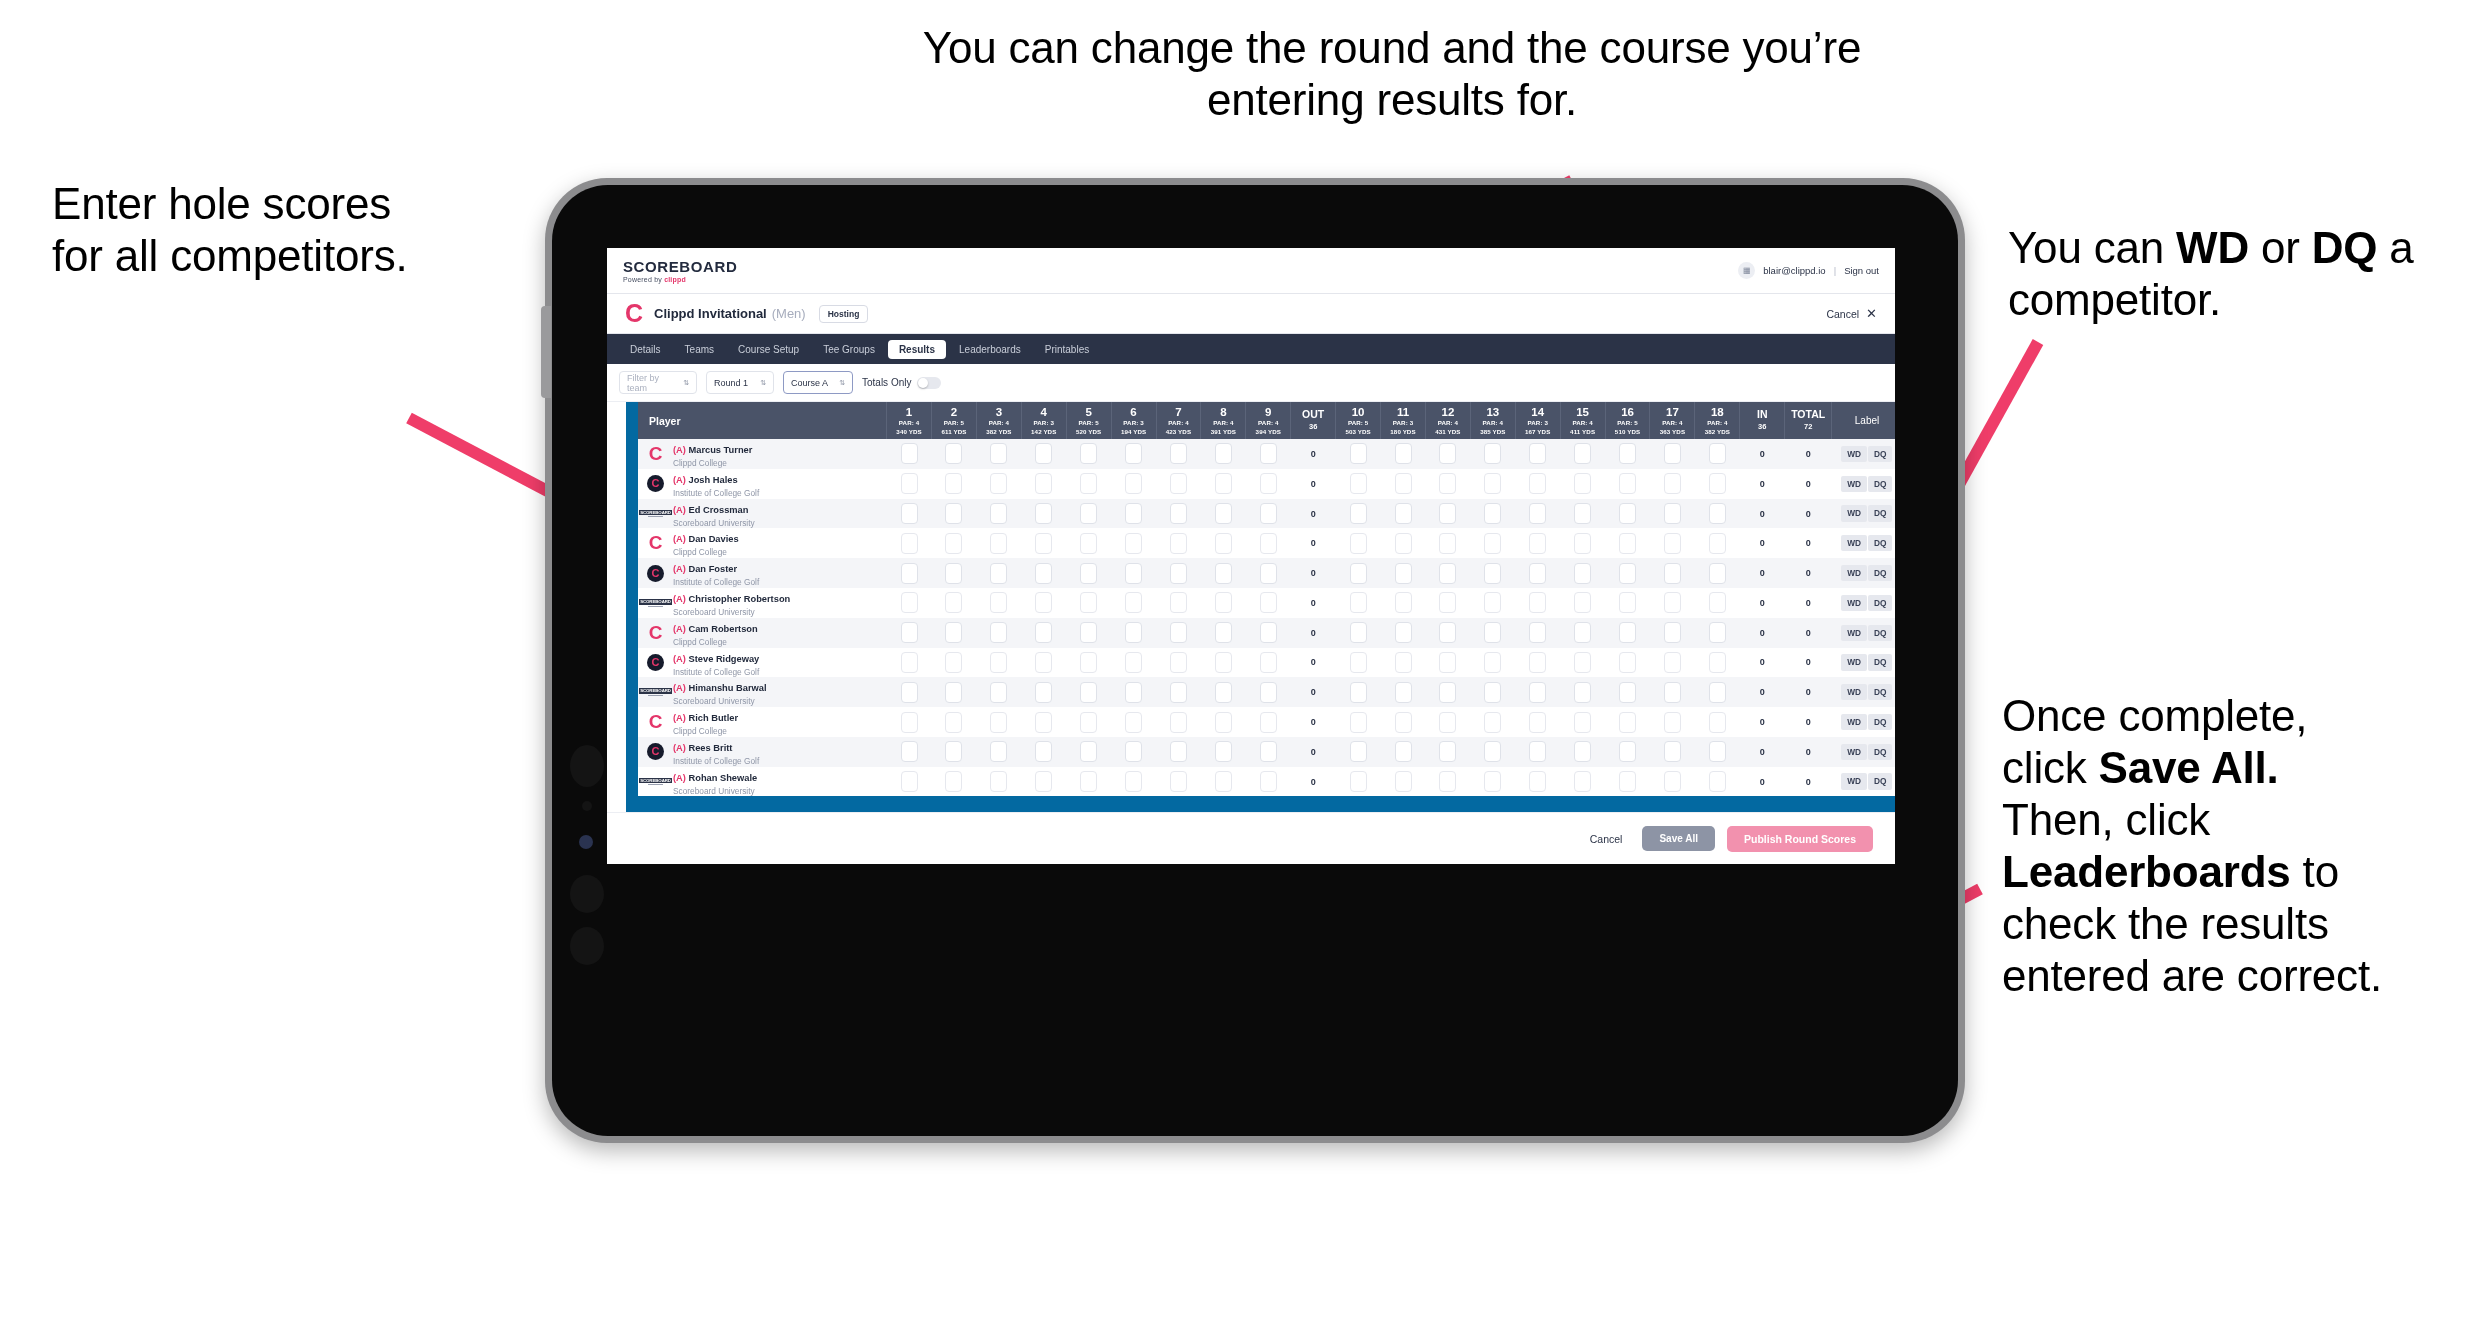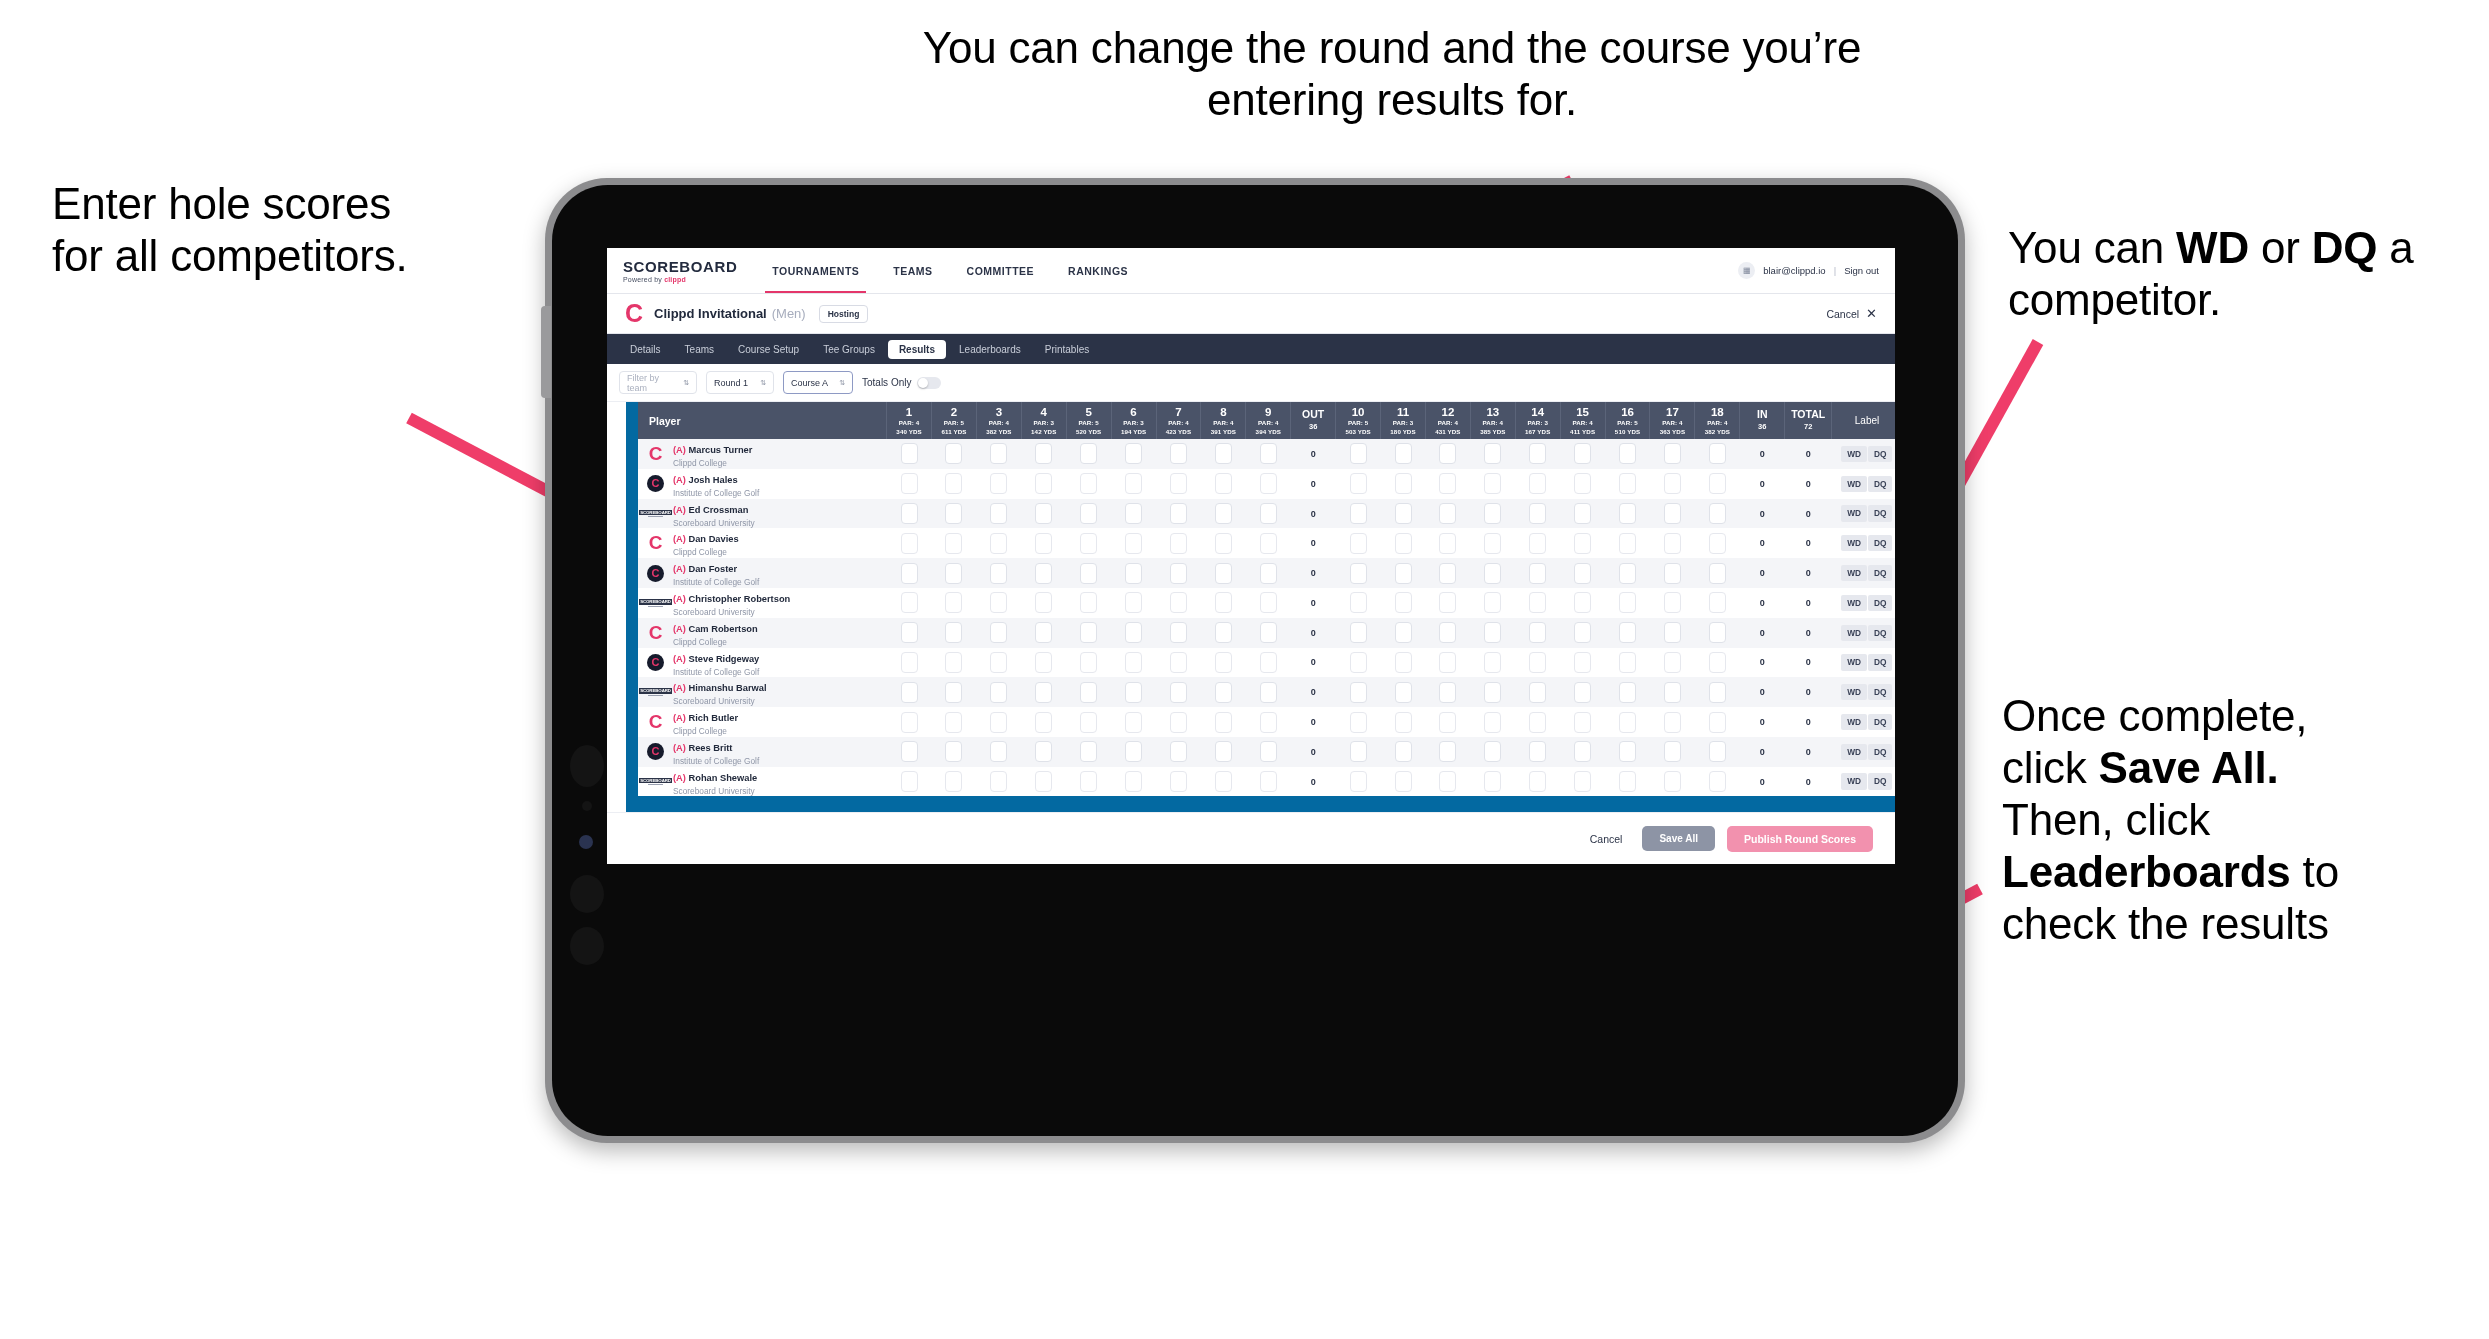--- a/index.html
+++ b/index.html
@@ -329,12 +329,6 @@
         <div class="brand">
           <div class="brand-name">SCOREBOARD</div>
           <div class="brand-sub"><span>Powered by </span><em>clippd</em></div>
-        </div>
-        <div class="topnav-links">
-          <div class="topnav-link active">TOURNAMENTS</div>
-          <div class="topnav-link">TEAMS</div>
-          <div class="topnav-link">COMMITTEE</div>
-          <div class="topnav-link">RANKINGS</div>
         </div>
         <div class="topnav-right">
           <div class="avatar-chip">▦</div>

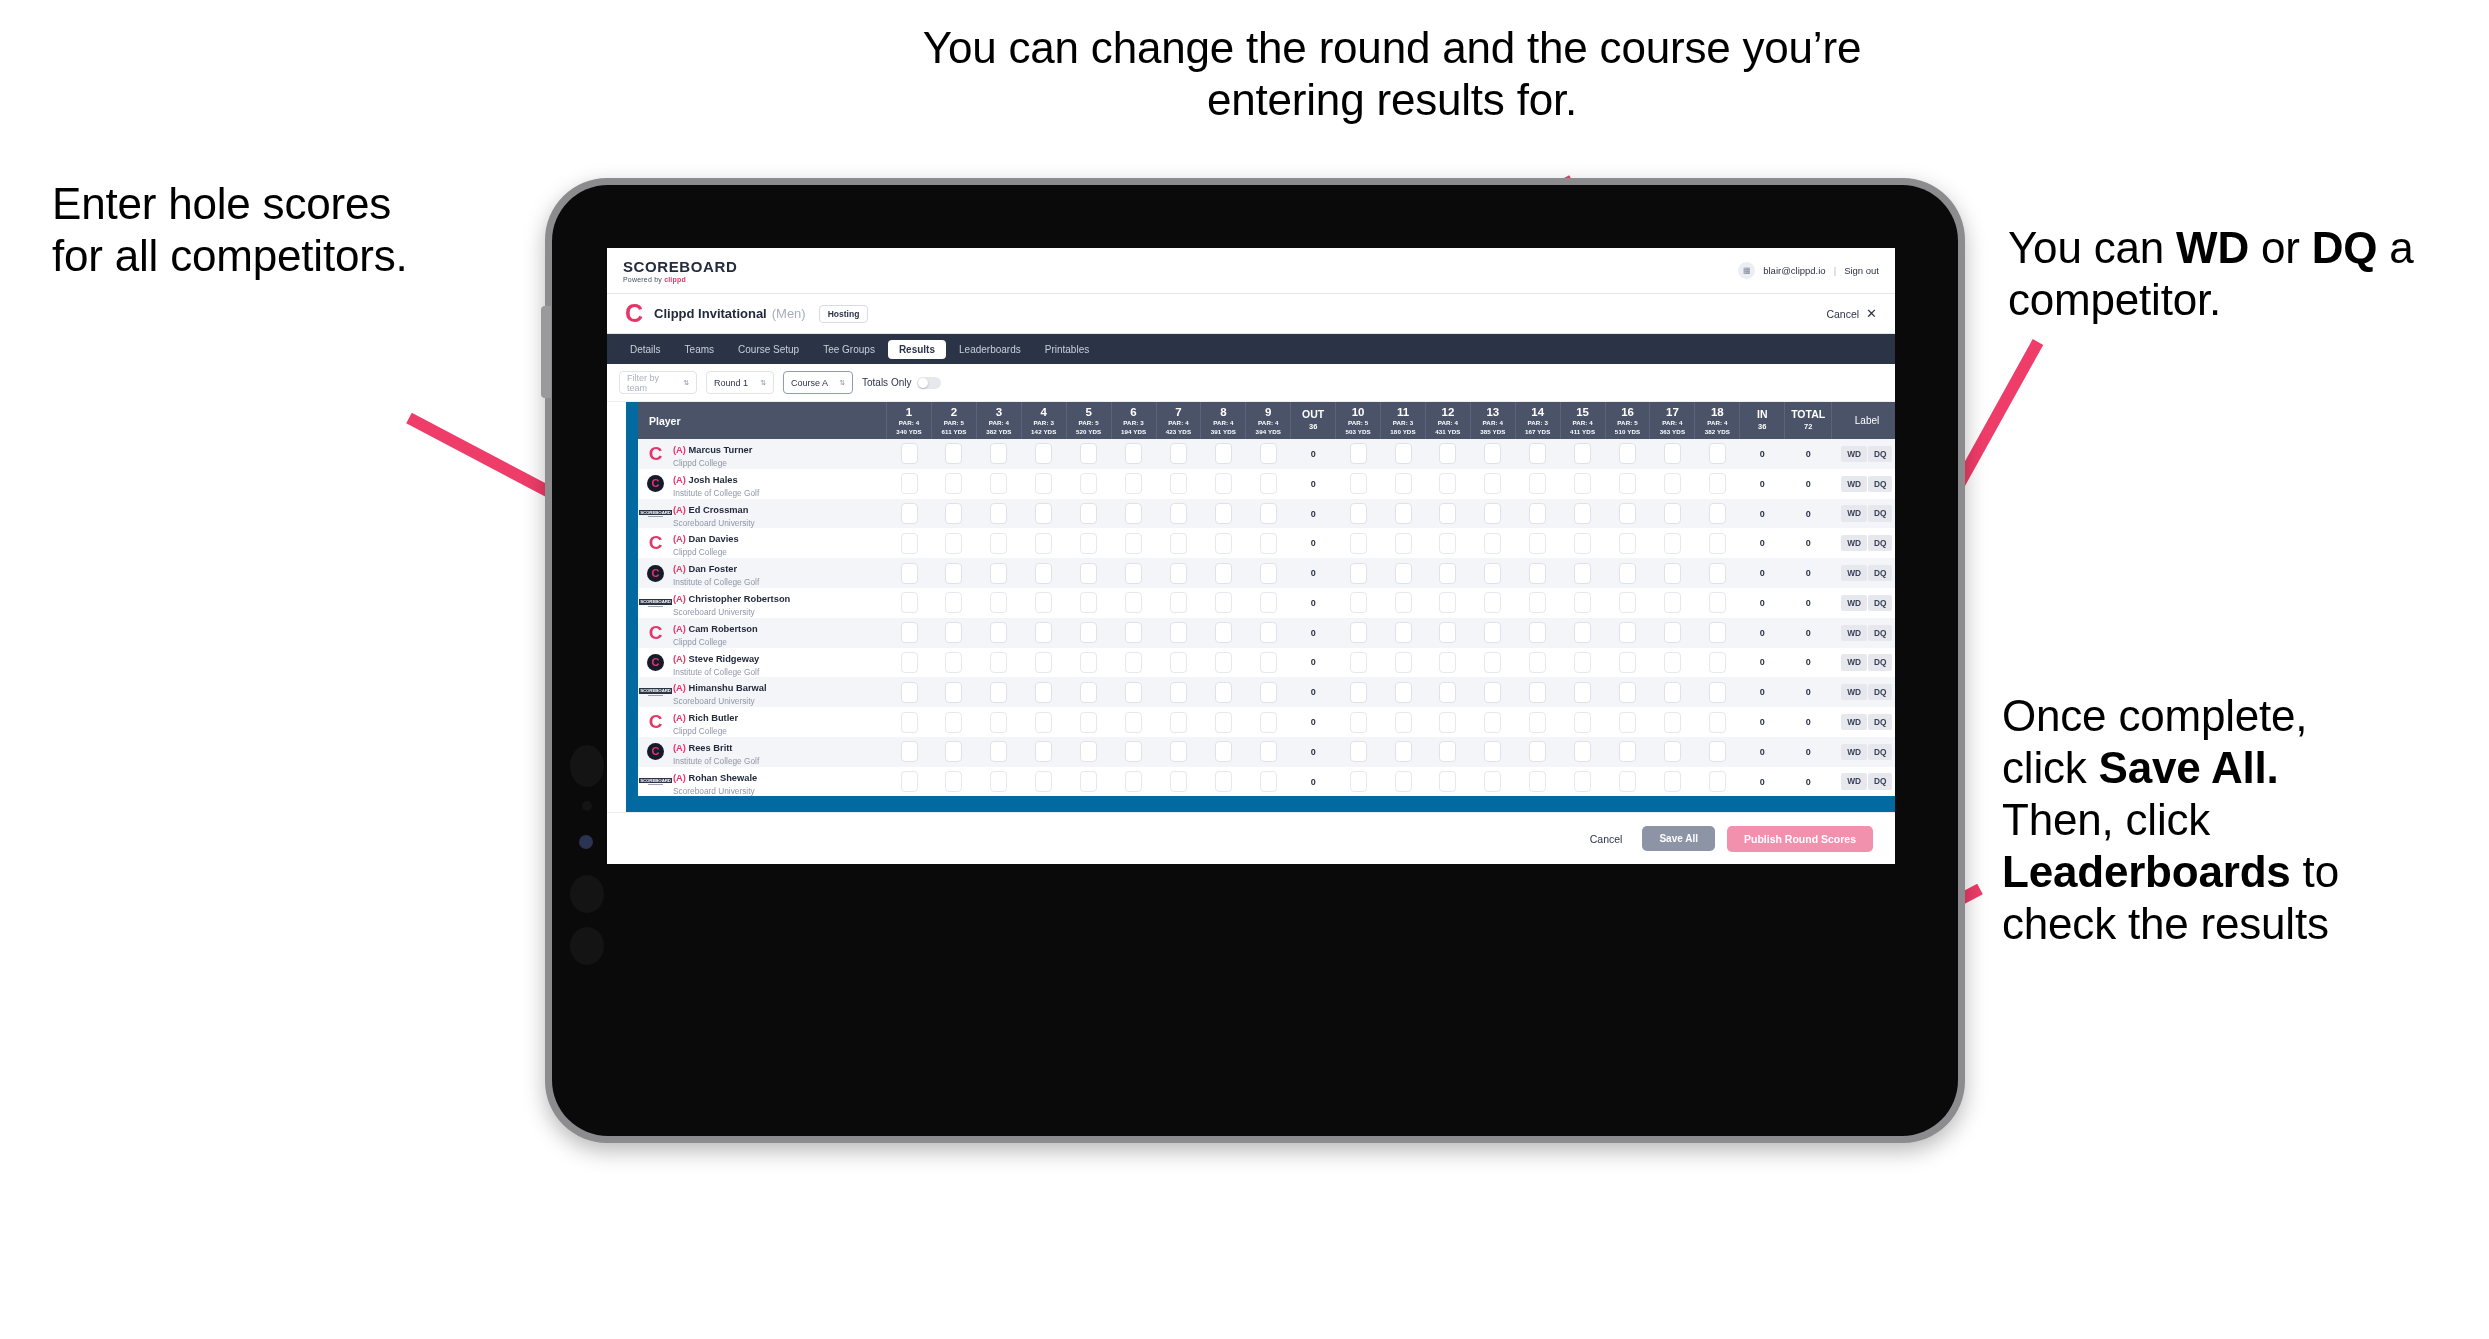--- a/index.html
+++ b/index.html
@@ -273,6 +273,7 @@
   <span>Then, click</span><br>
   <b>Leaderboards</b><span> to</span><br>
   <span>check the results</span><br>
+  <span>entered are correct.</span>
 </div>
 
 <svg class="arrow" style="left:1540px; top:170px; width:180px; height:250px;" viewBox="0 0 180 250">

